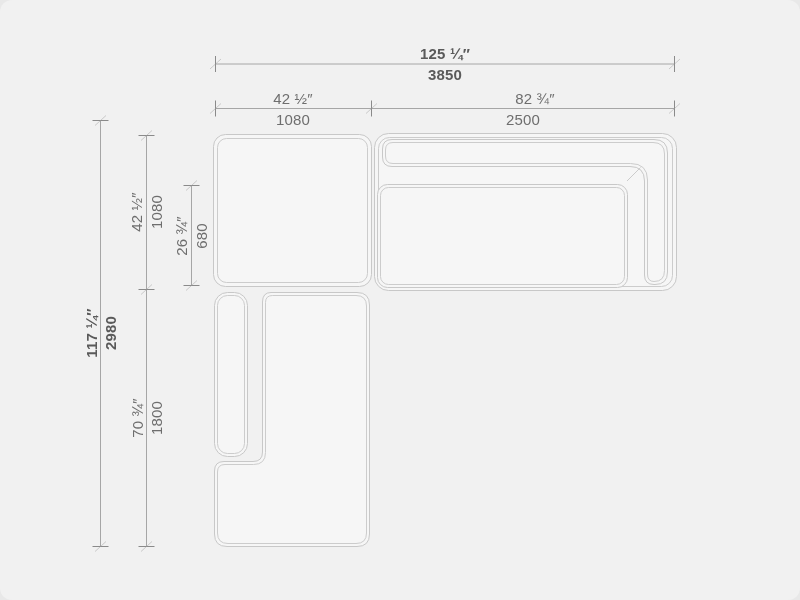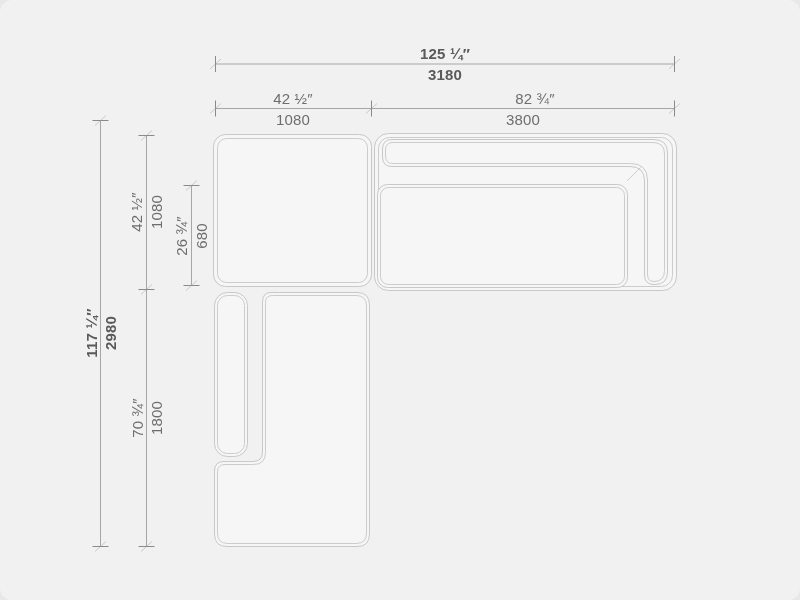--- a/index.html
+++ b/index.html
@@ -92,7 +92,7 @@
   </svg>
 
   <div class="dim strong" style="left:445px;top:53px">125 ¼″</div>
-  <div class="dim strong" style="left:445px;top:74px">3180</div>
+  <div class="dim strong" style="left:445px;top:74px">3850</div>
 
   <div class="dim" style="left:293px;top:98px">42 ½″</div>
   <div class="dim" style="left:293px;top:119px">1080</div>

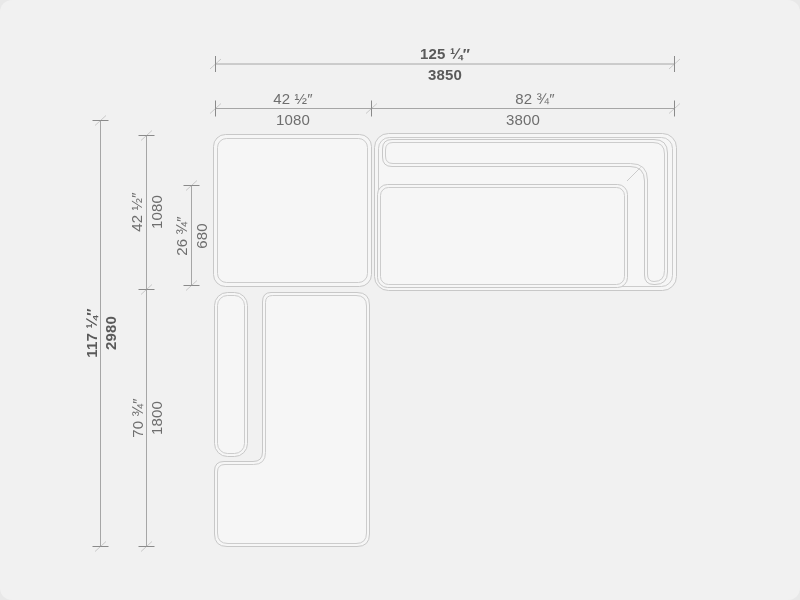--- a/index.html
+++ b/index.html
@@ -98,7 +98,7 @@
   <div class="dim" style="left:293px;top:119px">1080</div>
 
   <div class="dim" style="left:535px;top:98px">82 ¾″</div>
-  <div class="dim" style="left:523px;top:119px">3800</div>
+  <div class="dim" style="left:523px;top:119px">2500</div>
 
   <div class="dim strong vert" style="left:91px;top:333px">117 ¼″</div>
   <div class="dim strong vert" style="left:110px;top:333px">2980</div>

